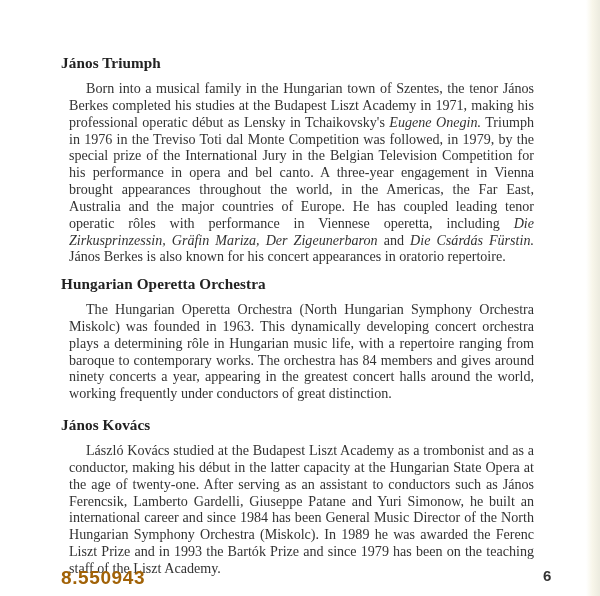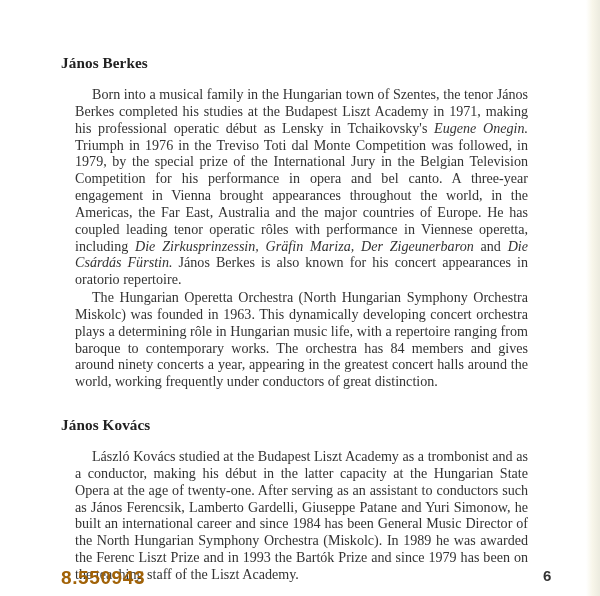--- a/index.html
+++ b/index.html
@@ -83,7 +83,7 @@
 
 <div class="page">
   <div class="section" id="sec-berkes">
-    <h2>János Berkes</h2>
+    <h2>János Triumph</h2>
     <p>
       <span>Born into a musical family in the Hungarian town of Szentes, the tenor János Berkes completed his studies at the Budapest Liszt Academy in 1971, making his professional operatic début as Lensky in Tchaikovsky's </span><i>Eugene Onegin.</i><span>  Triumph in 1976 in the Treviso Toti dal Monte Competition was followed, in 1979, by the special prize of the International Jury in the Belgian Television Competition for his performance in opera and bel canto.  A three-year engagement in Vienna brought appearances throughout the world, in the Americas, the Far East, Australia and the major countries of Europe.  He has coupled leading tenor operatic rôles with performance in Viennese operetta, including </span><i>Die Zirkusprinzessin, Gräfin Mariza, Der Zigeunerbaron</i><span> and </span><i>Die Csárdás Fürstin.</i><span>  János Berkes is also known for his concert appearances in oratorio repertoire.</span>
     </p>

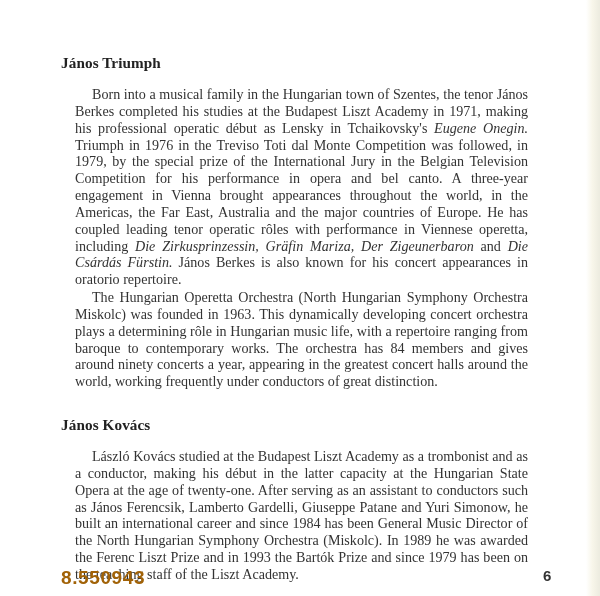--- a/index.html
+++ b/index.html
@@ -42,7 +42,7 @@
       letter-spacing: 0.1px;
     }
     .section p {
-      margin: 14px;
+      margin: 8px;
       font-size: 14.1px;
       line-height: 16.85px;
       text-align: justify;

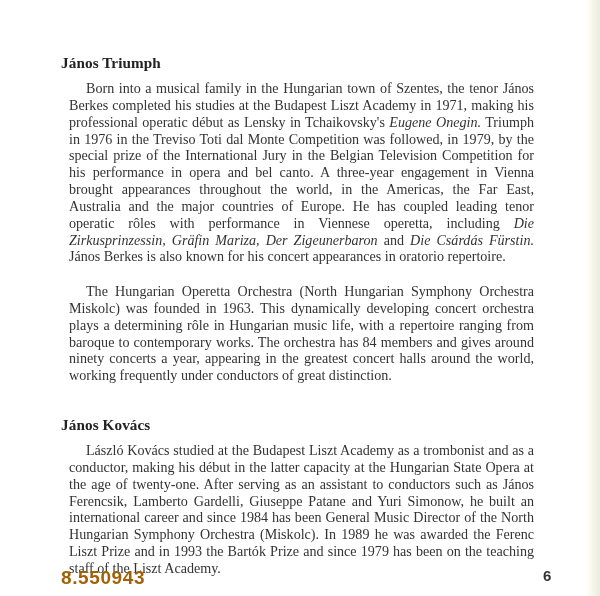--- a/index.html
+++ b/index.html
@@ -90,6 +90,7 @@
   </div>
 
   <div class="section" id="sec-orchestra">
+    <h2>Hungarian Operetta Orchestra</h2>
     <p>
       <span>The Hungarian Operetta Orchestra (North Hungarian Symphony Orchestra Miskolc) was founded in 1963.  This dynamically developing concert orchestra plays a determining rôle in Hungarian music life, with a repertoire ranging from baroque to contemporary works.  The orchestra has 84 members and gives around ninety concerts a year, appearing in the greatest concert halls around the world, working frequently under conductors of great distinction.</span>
     </p>

